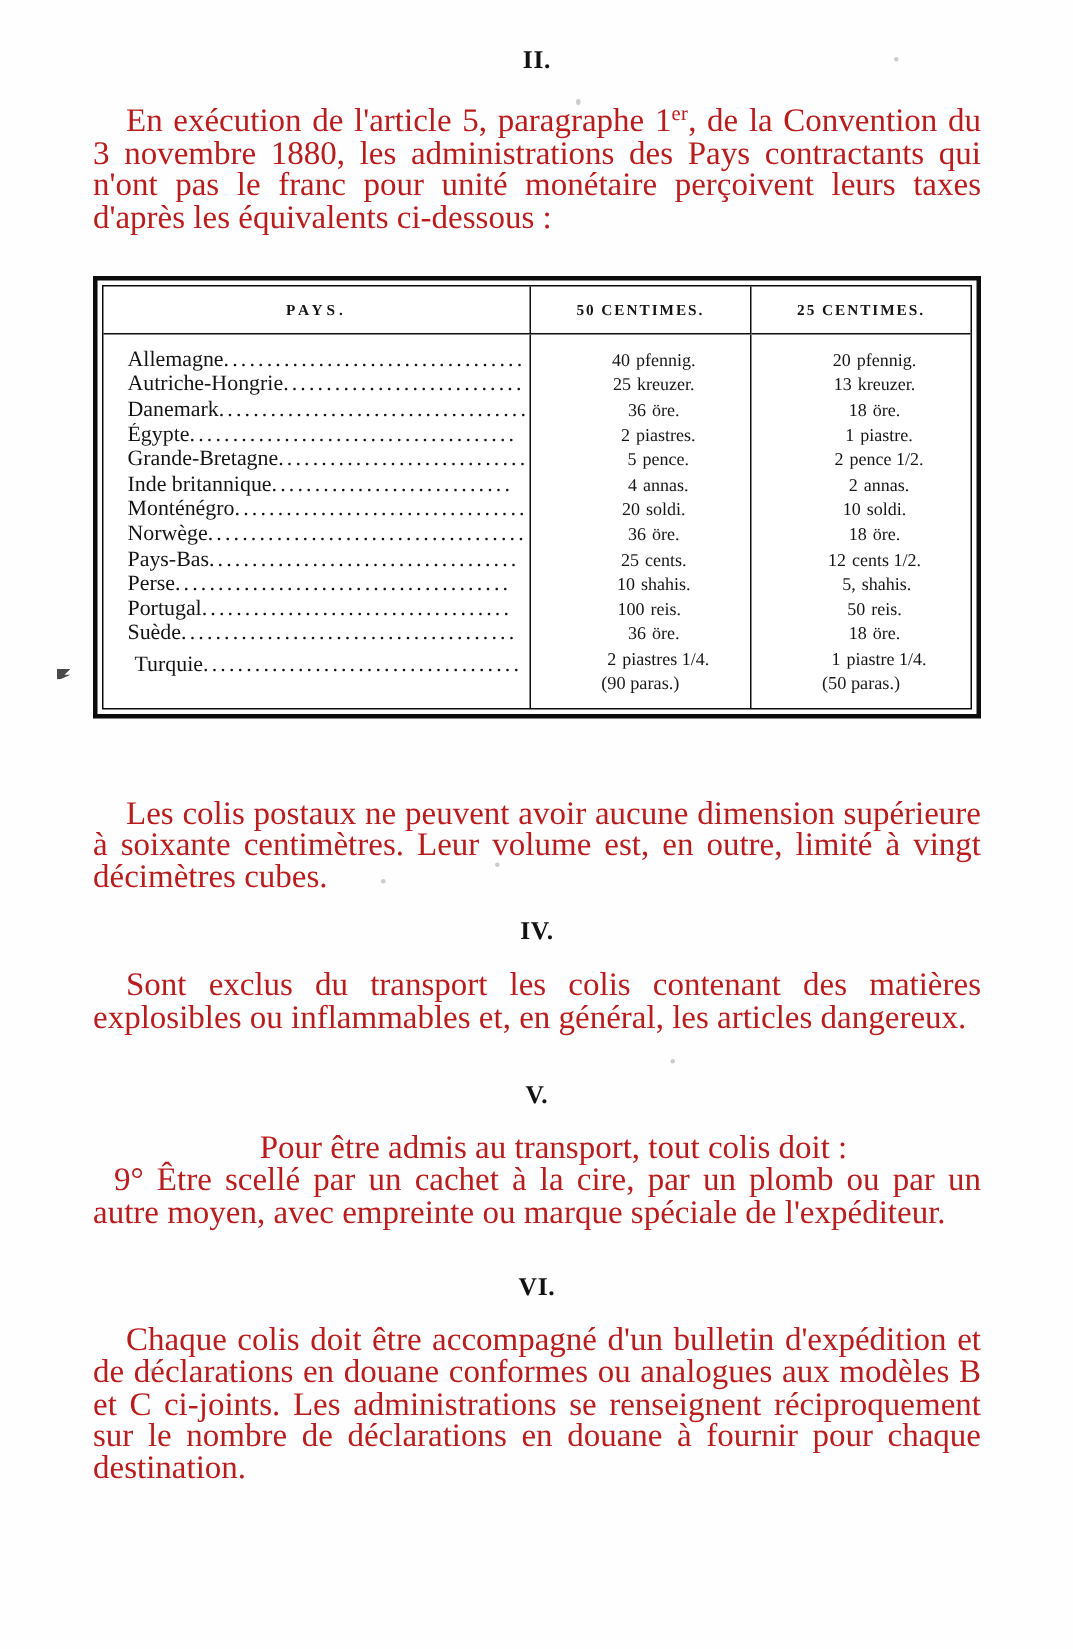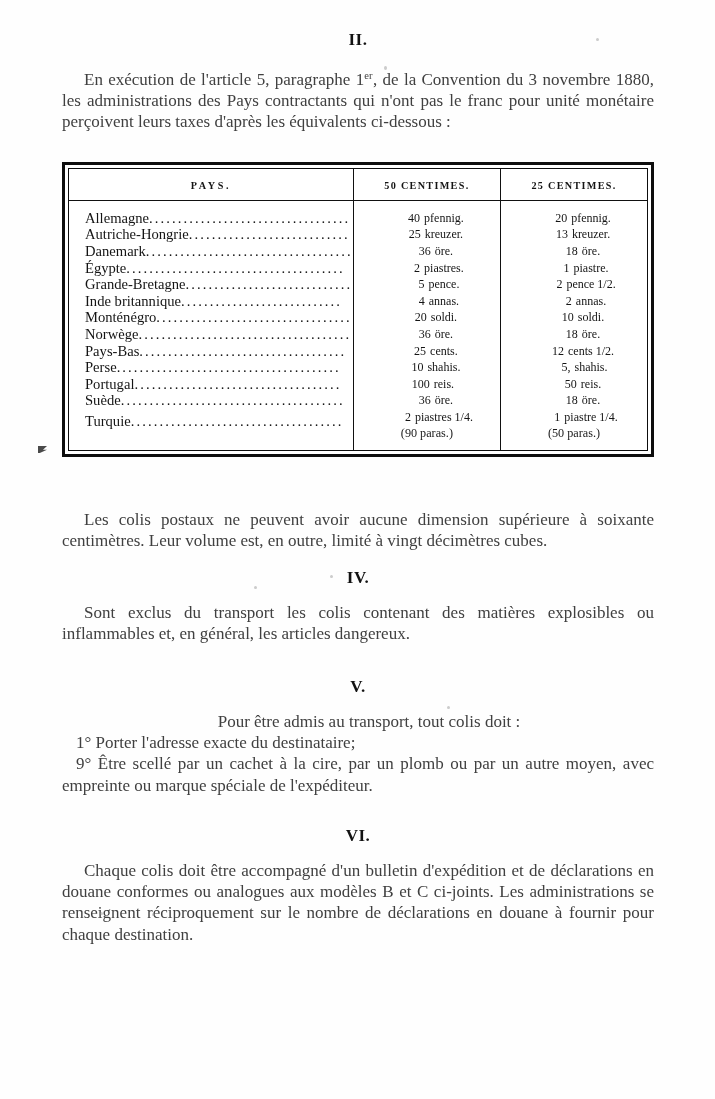--- a/index.html
+++ b/index.html
@@ -35,11 +35,11 @@
 
   
   .para {
-    font-size: 17px;
+    font-size: 22px;
     line-height: 21.3px;
     text-align: justify;
     text-justify: inter-word;
-    color: #404040;
+    color: #b91c1c;
     margin: 0;
     -webkit-font-smoothing: none;
   }

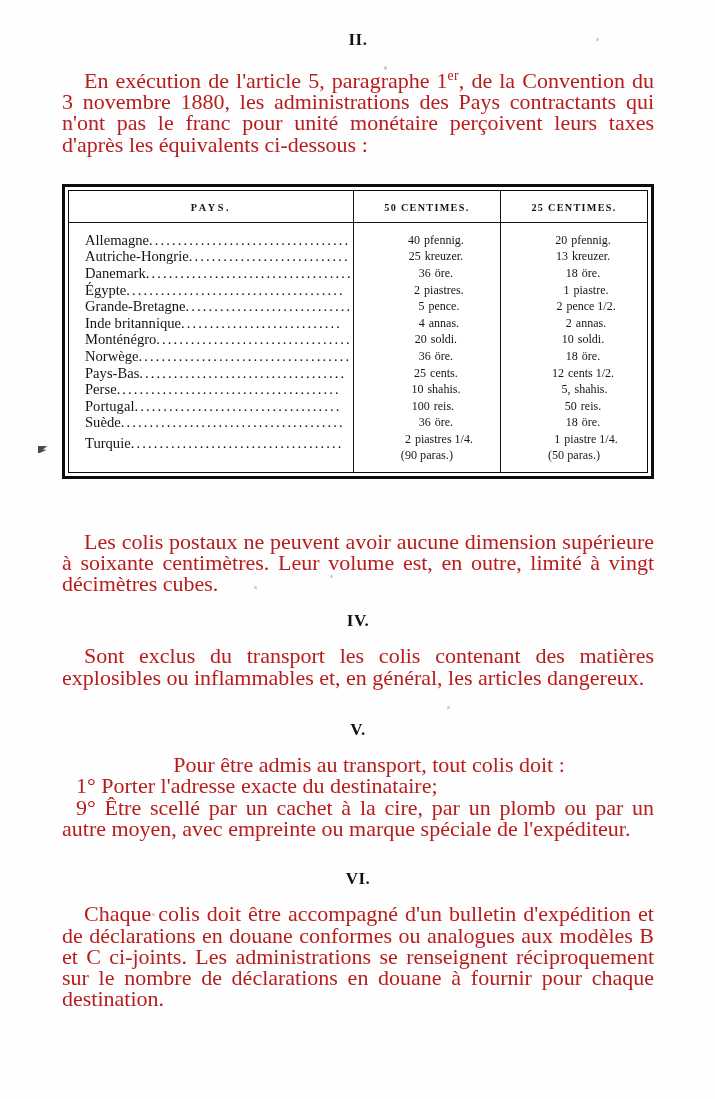--- a/index.html
+++ b/index.html
@@ -177,7 +177,7 @@
                     <div class="row-country"><span>Perse</span><span class="leader">.......................................</span></div>
                     <div class="row-country"><span>Portugal</span><span class="leader">....................................</span></div>
                     <div class="row-country"><span>Suède</span><span class="leader">.......................................</span></div>
-                    <div class="row-country tall-row" style="padding-top: 4px;"><span>Turquie</span><span class="leader">.....................................</span></div>
+                    <div class="row-country tall-row" style="padding-top: 4px; text-align: center;"><span>Turquie</span><span class="leader">.....................................</span></div>
                   </div>
               </td>
               <td class="c-mid">

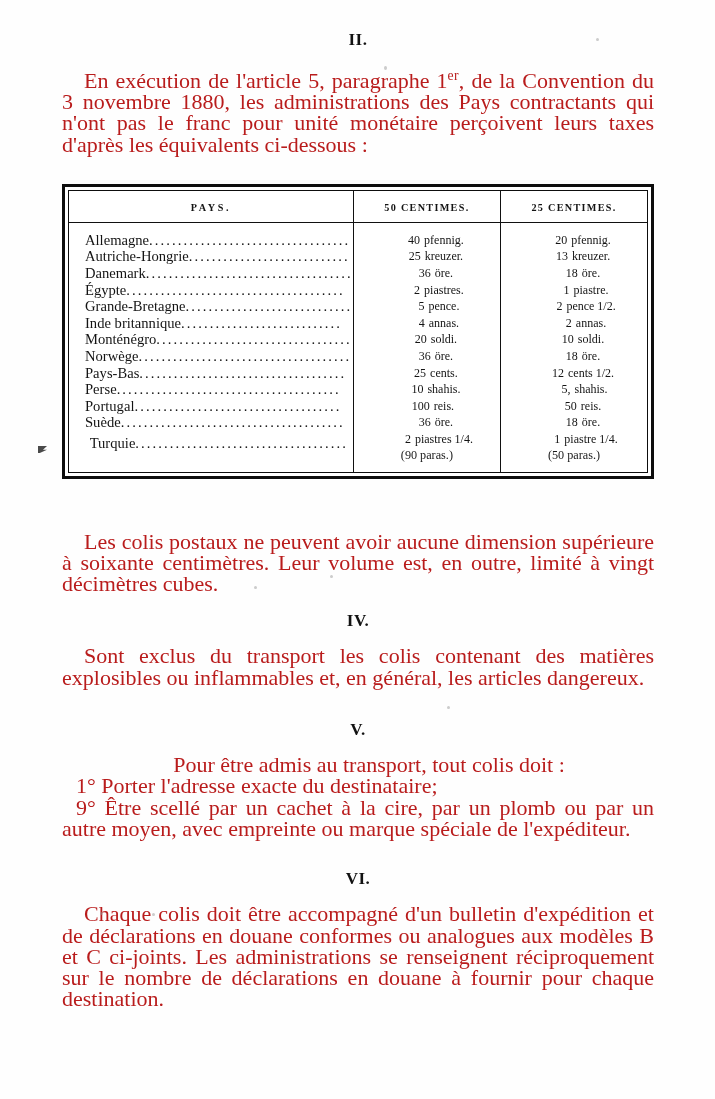--- a/index.html
+++ b/index.html
@@ -287,7 +287,6 @@
     <div class="sec-num">V.</div>
     <div style="height:14px"></div>
     <p class="para indent" style="text-align:center">Pour être admis au transport, tout colis doit :</p>
-    <p class="para hang" style="text-align:left">1° Porter l'adresse exacte du destinataire;</p>
     <p class="para hang">9° Être scellé par un cachet à la cire, par un plomb ou par un autre moyen, avec empreinte ou marque spéciale de l'expéditeur.</p>
 
     <div style="height:30px"></div>

